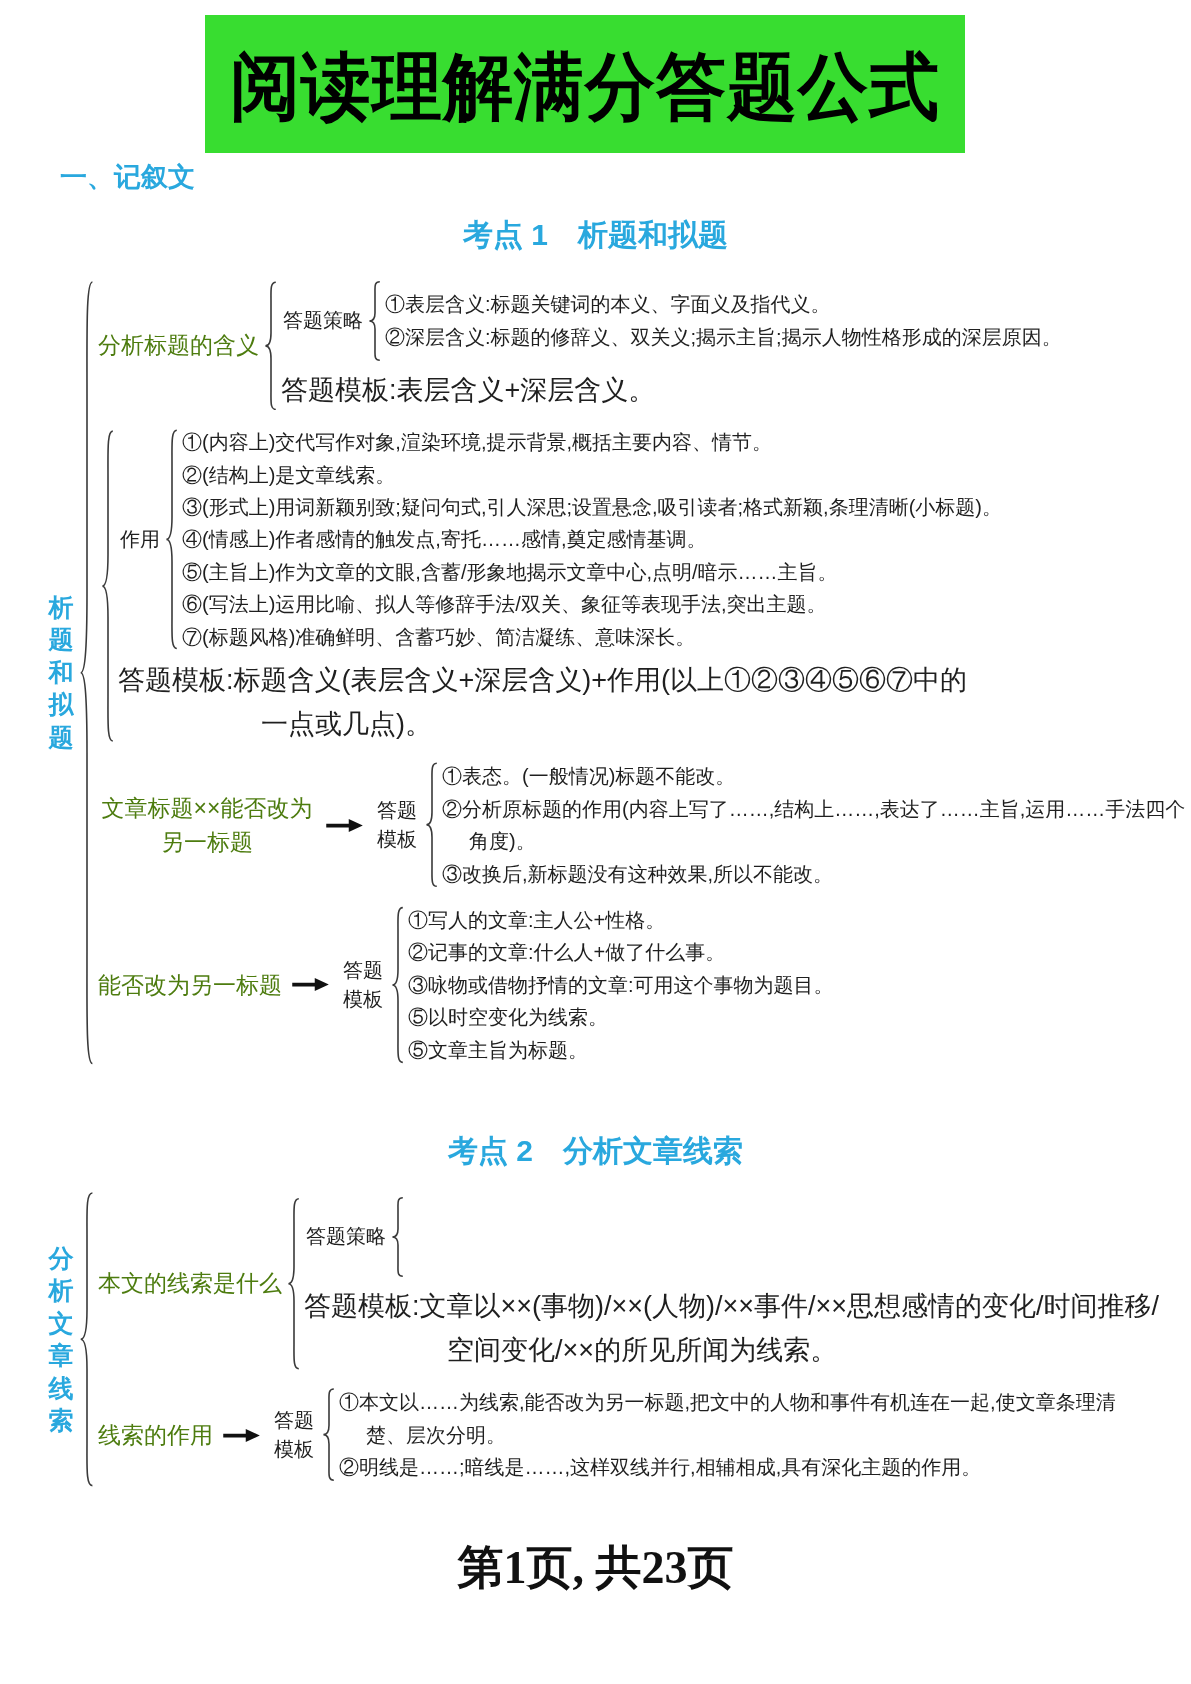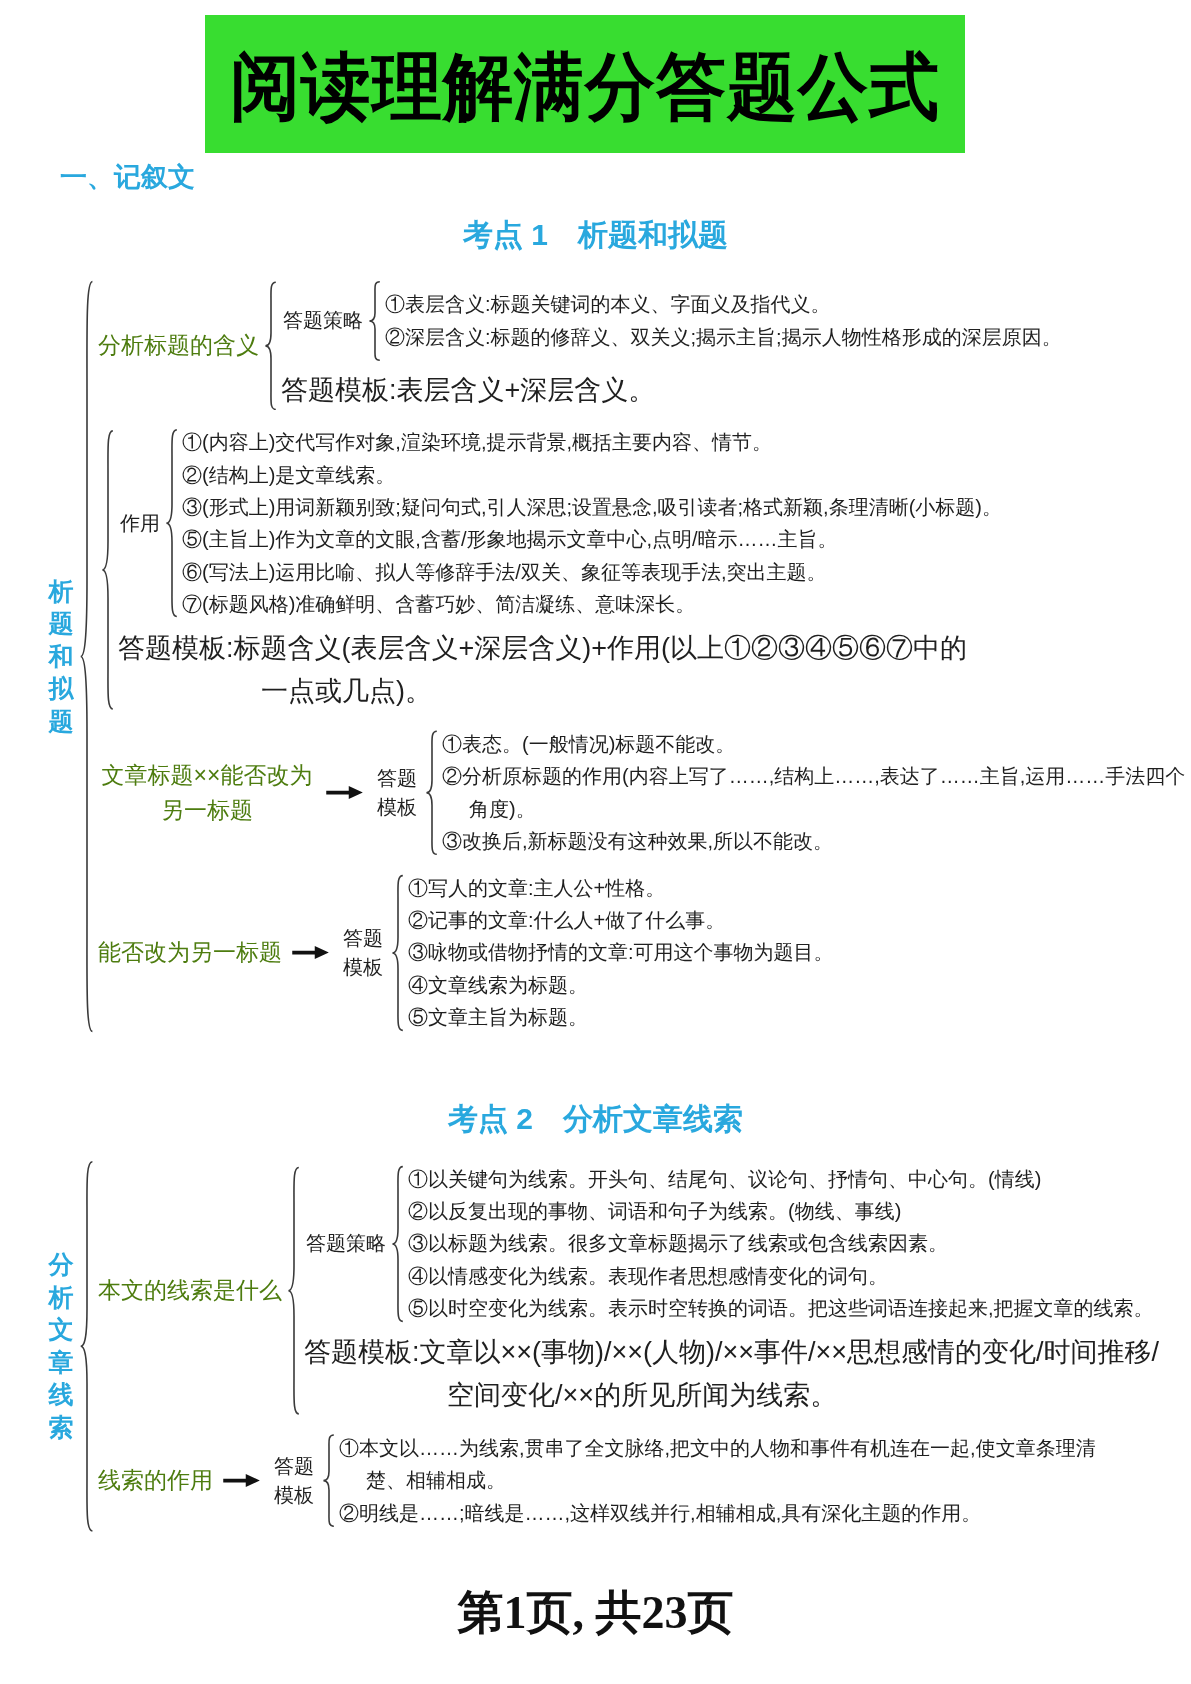--- a/index.html
+++ b/index.html
@@ -177,6 +177,7 @@
                 <div class="item">①(内容上)交代写作对象,渲染环境,提示背景,概括主要内容、情节。</div>
                 <div class="item">②(结构上)是文章线索。</div>
                 <div class="item">③(形式上)用词新颖别致;疑问句式,引人深思;设置悬念,吸引读者;格式新颖,条理清晰(小标题)。</div>
+                <div class="item">④(情感上)作者感情的触发点,寄托……感情,奠定感情基调。</div>
                 <div class="item">⑤(主旨上)作为文章的文眼,含蓄/形象地揭示文章中心,点明/暗示……主旨。</div>
                 <div class="item">⑥(写法上)运用比喻、拟人等修辞手法/双关、象征等表现手法,突出主题。</div>
                 <div class="item">⑦(标题风格)准确鲜明、含蓄巧妙、简洁凝练、意味深长。</div>

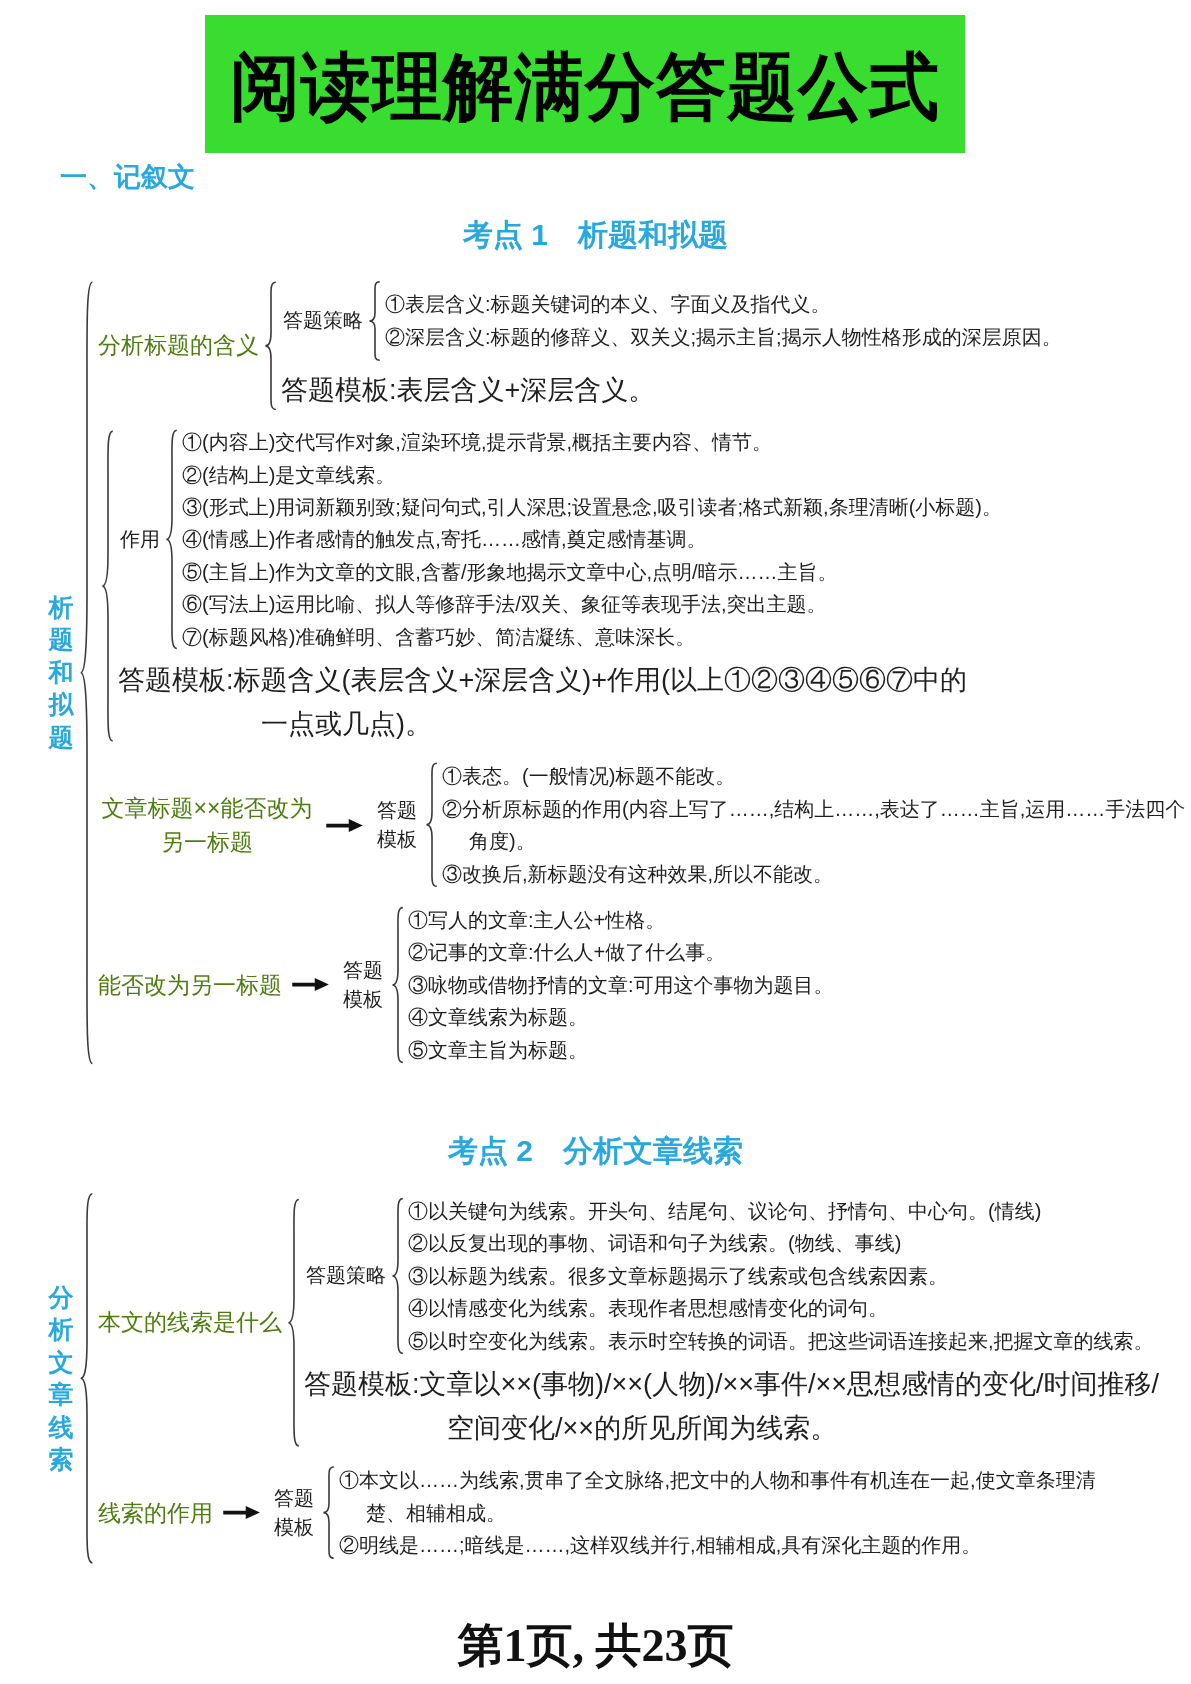--- a/index.html
+++ b/index.html
@@ -224,7 +224,7 @@
             <div class="item">①写人的文章:主人公+性格。</div>
             <div class="item">②记事的文章:什么人+做了什么事。</div>
             <div class="item">③咏物或借物抒情的文章:可用这个事物为题目。</div>
-            <div class="item">④文章线索为标题。</div>
+            <div class="item">⑤以时空变化为线索。</div>
             <div class="item">⑤文章主旨为标题。</div>
           </div>
         </div>

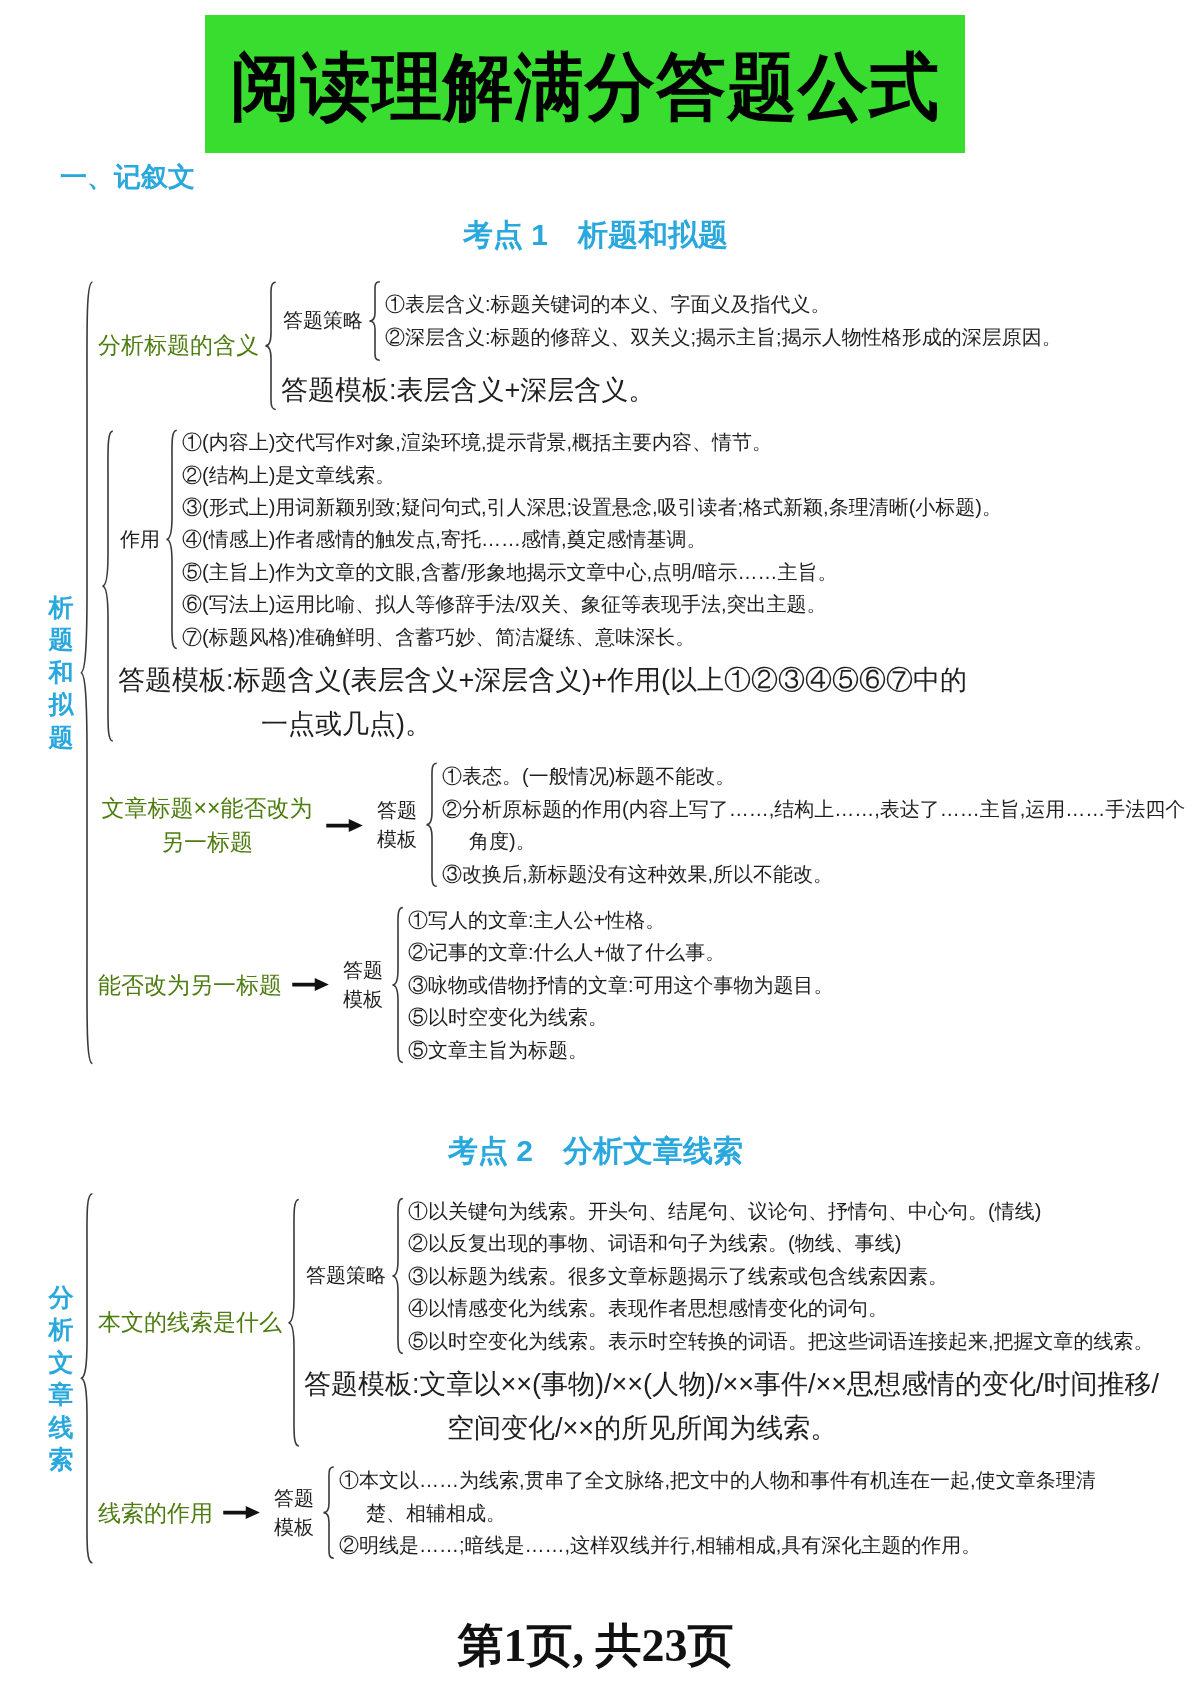--- a/index.html
+++ b/index.html
@@ -260,13 +260,6 @@
                     <path d="M16 1 C9 1 10 7 10 15 L10 40 C10 48 7 50 3 50 C7 50 10 52 10 60 L10 85 C10 93 9 99 16 99" fill="none" stroke="#3a3a3a" stroke-width="1.6" vector-effect="non-scaling-stroke"></path>
                   </svg>
               </div>
-              <div class="col items mw800">
-                <div class="item">①以关键句为线索。开头句、结尾句、议论句、抒情句、中心句。(情线)</div>
-                <div class="item">②以反复出现的事物、词语和句子为线索。(物线、事线)</div>
-                <div class="item">③以标题为线索。很多文章标题揭示了线索或包含线索因素。</div>
-                <div class="item">④以情感变化为线索。表现作者思想感情变化的词句。</div>
-                <div class="item">⑤以时空变化为线索。表示时空转换的词语。把这些词语连接起来,把握文章的线索。</div>
-              </div>
             </div>
             <div class="tmpl mw870">答题模板:文章以××(事物)/××(人物)/××事件/××思想感情的变化/时间推移/空间变化/××的所见所闻为线索。</div>
           </div>

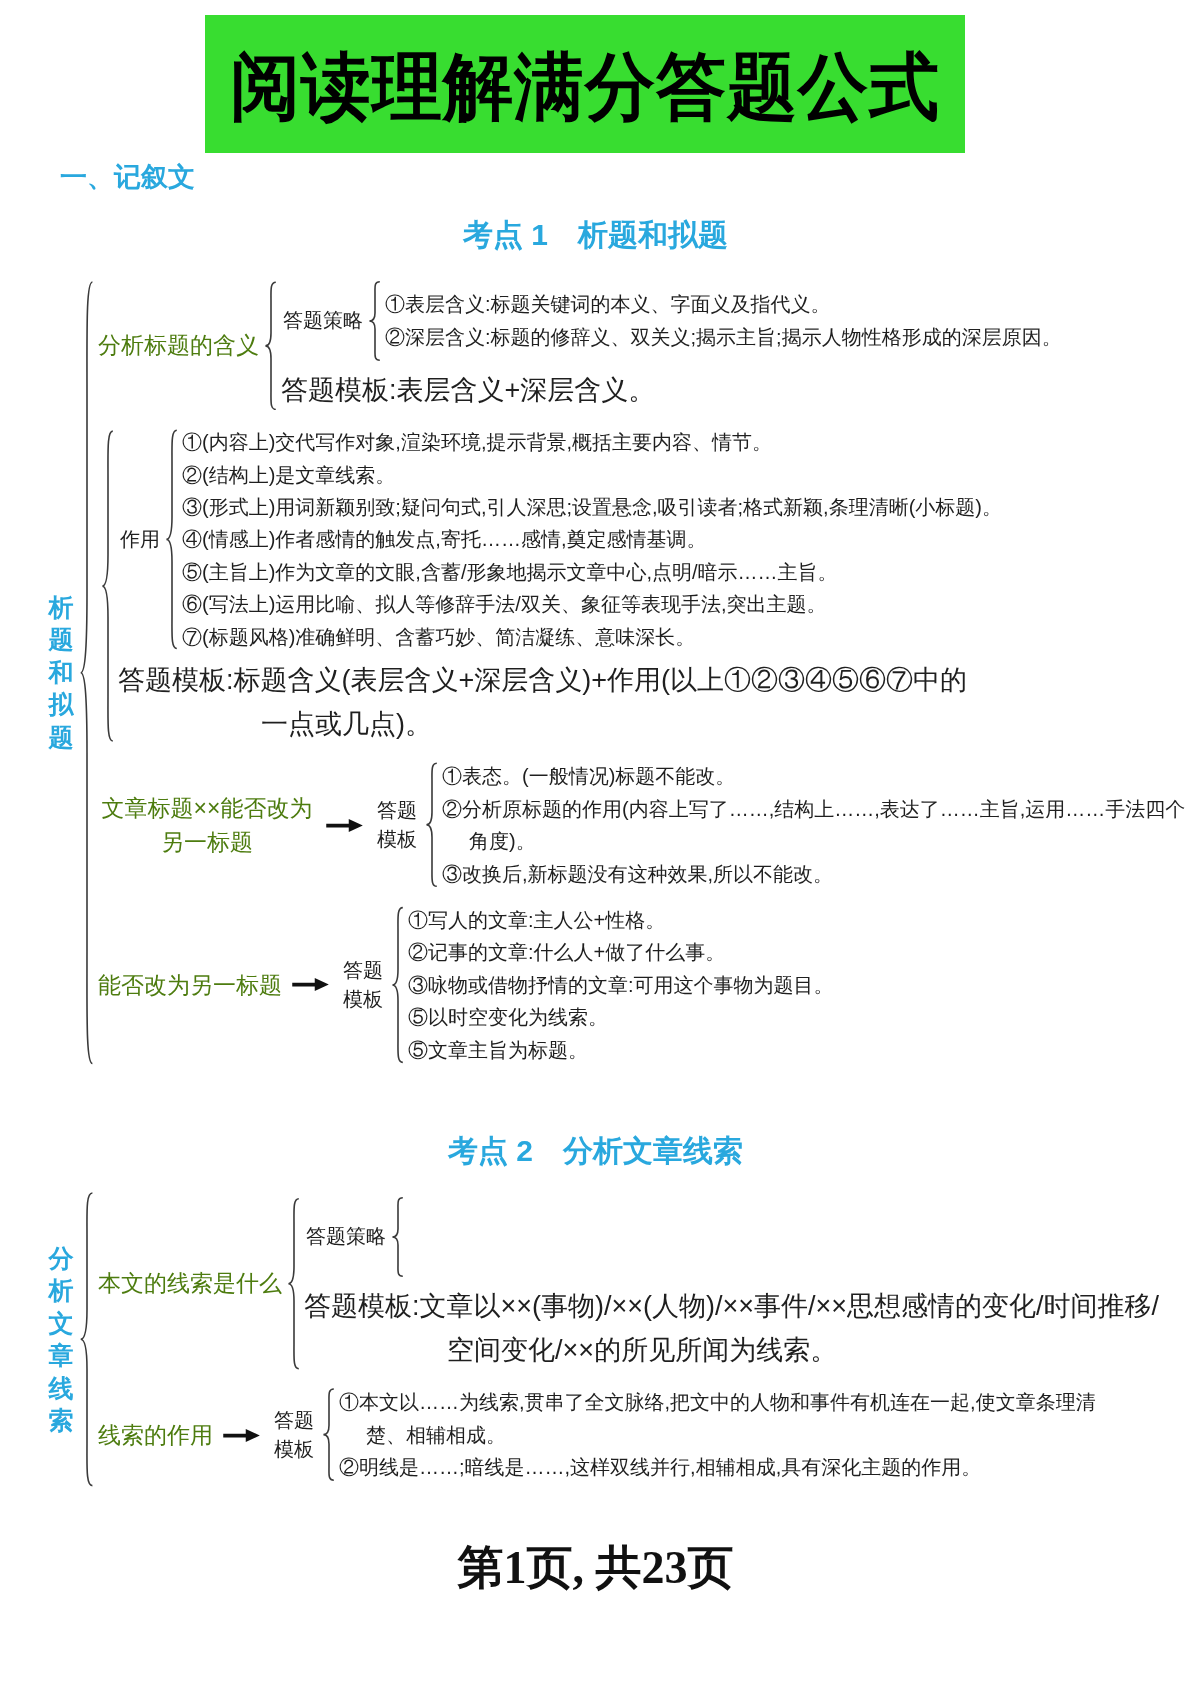--- a/index.html
+++ b/index.html
@@ -279,7 +279,7 @@
               </svg>
           </div>
           <div class="col items mw795">
-            <div class="item">①本文以……为线索,贯串了全文脉络,把文中的人物和事件有机连在一起,使文章条理清楚、相辅相成。</div>
+            <div class="item">①本文以……为线索,能否改为另一标题,把文中的人物和事件有机连在一起,使文章条理清楚、层次分明。</div>
             <div class="item">②明线是……;暗线是……,这样双线并行,相辅相成,具有深化主题的作用。</div>
           </div>
         </div>

